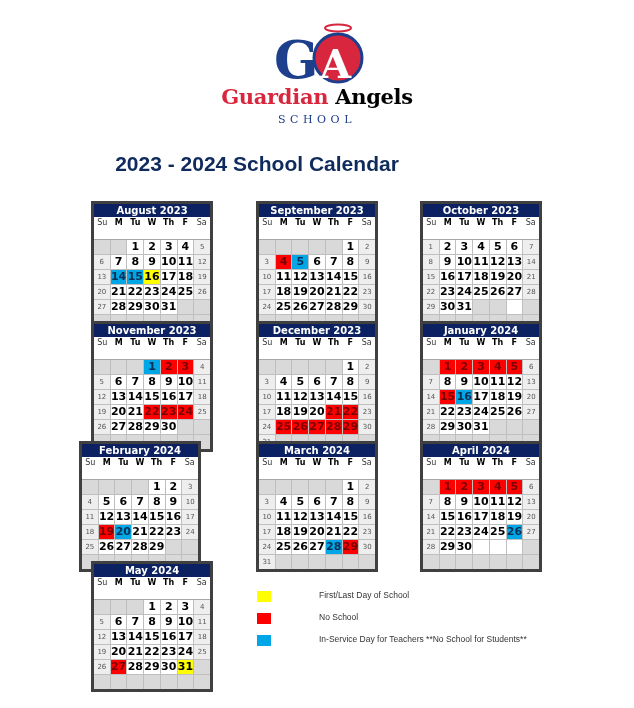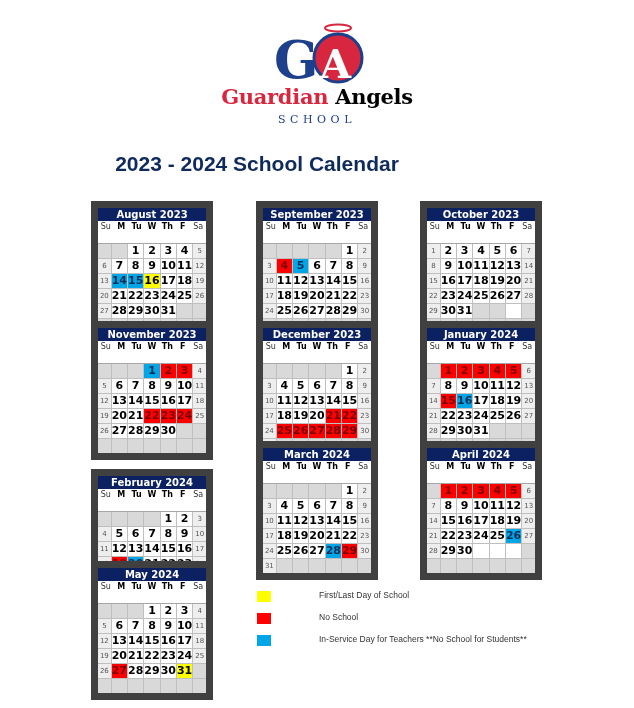--- a/index.html
+++ b/index.html
@@ -20,7 +20,7 @@
       font-family: "Liberation Sans", sans-serif; font-weight: bold; font-size: 21px; color: #0f2a5c; }
 
     
-    .cal { position: absolute; width: 122px; border: 7px solid #404040; background: #d9d9d9; }
+    .cal { position: absolute; width: 122px; border: 3px solid #404040; background: #d9d9d9; }
     .cal-head { height: 13px; background: #0b2161; color: #ffffff; text-align: center;
       font-size: 10px; font-weight: bold; line-height: 13px; font-family: "DejaVu Sans", sans-serif; }
     .dow { display: grid; grid-template-columns: repeat(7, 1fr); height: 23px; background: #ffffff;

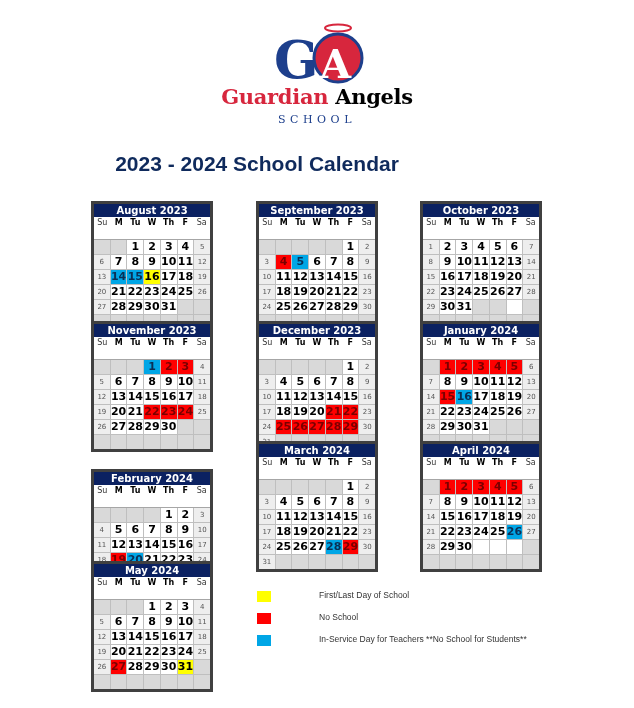--- a/index.html
+++ b/index.html
@@ -399,7 +399,7 @@
         <div class="cell"></div>
       </div>
     </div>
-    <div class="cal" style="left: 91px; top: 441px; margin-top: 28px;">
+    <div class="cal" style="left: 79px; top: 441px;">
       <div class="cal-head">February 2024</div>
       <div class="dow">
         <span>Su</span>

